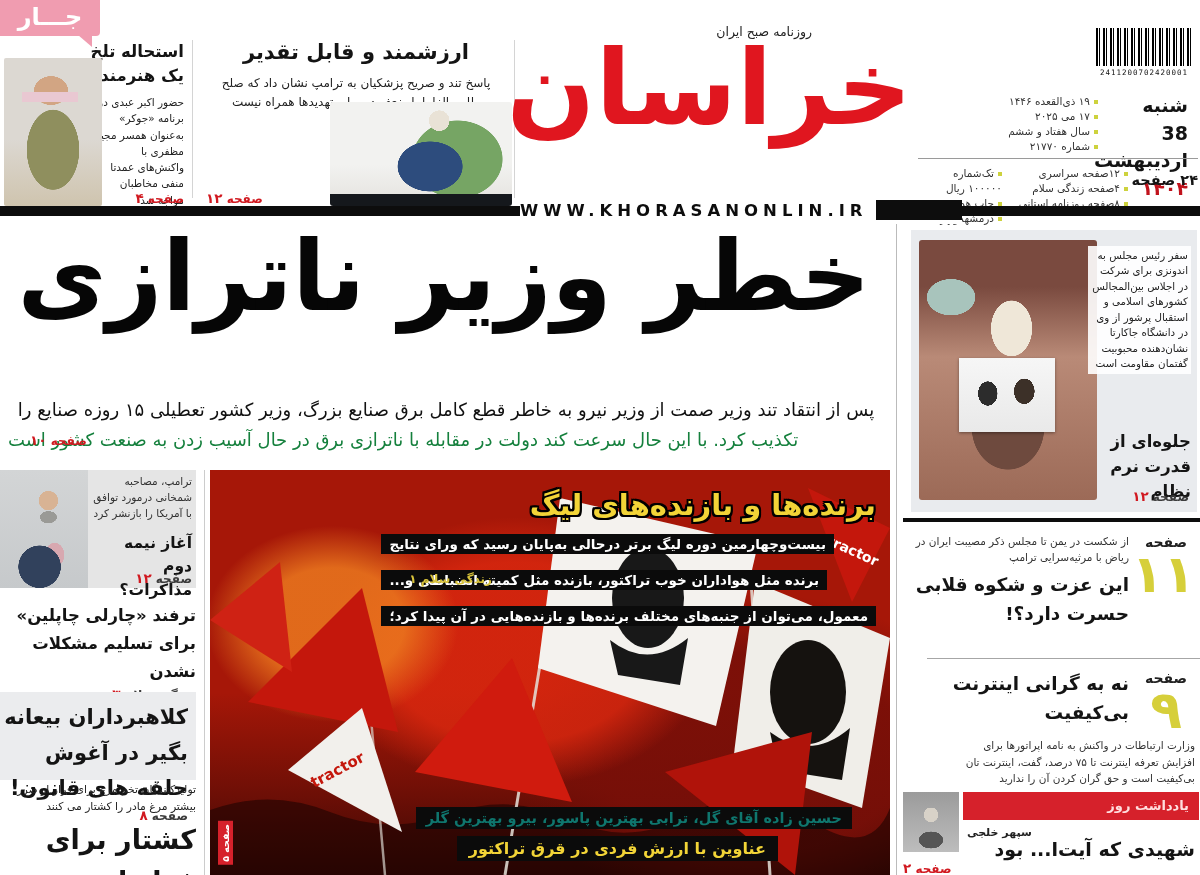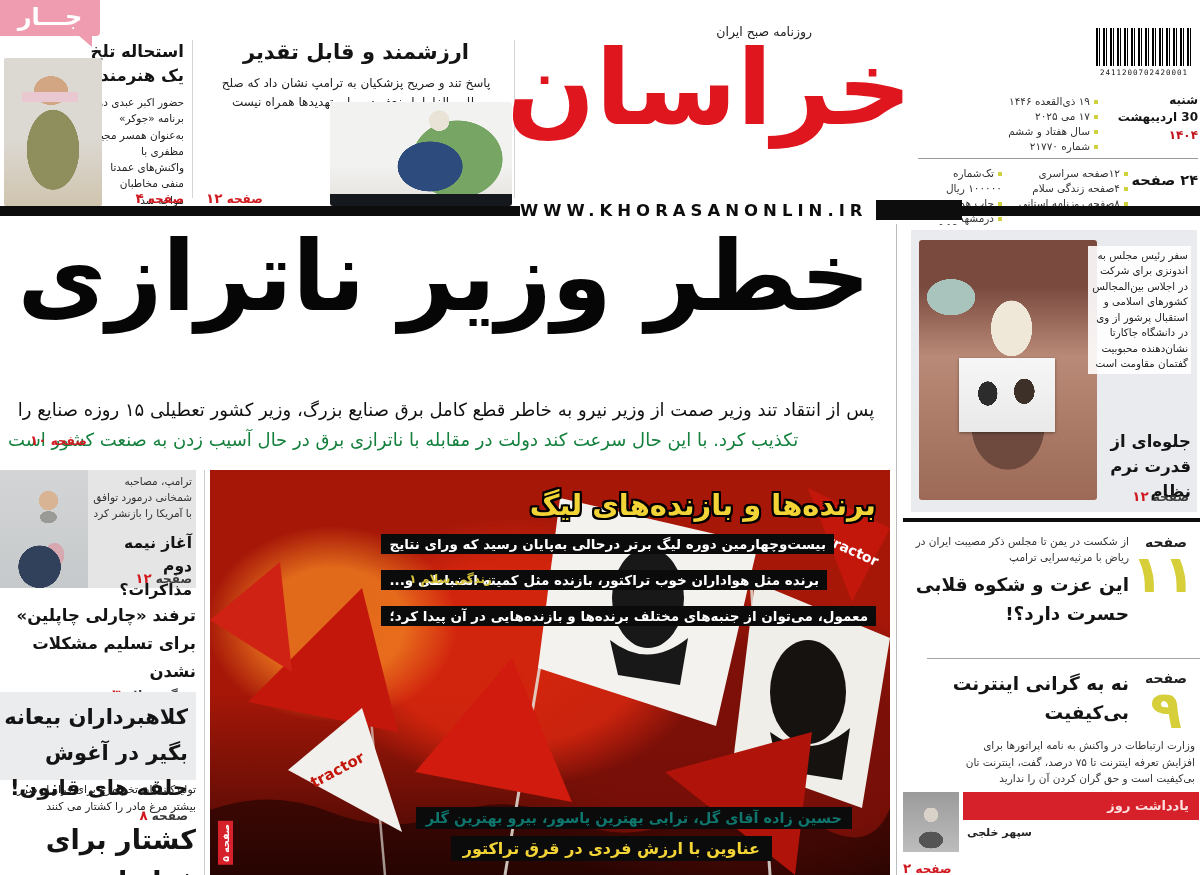--- a/index.html
+++ b/index.html
@@ -51,8 +51,8 @@
      background:repeating-linear-gradient(90deg,#000 0 2px,#fff 2px 3px,#000 3px 4px,#fff 4px 7px);}
   .bcNum{position:absolute;right:8px;top:68px;width:96px;text-align:center;
          font-family:"DejaVu Sans Mono",monospace;font-size:7.5px;letter-spacing:1px;color:#111;}
-  .dateR{position:absolute;right:2px;top:92px;width:92px;text-align:right;font-weight:bold;
-         font-size:12px;line-height:1.45;}
+  .dateR{position:absolute;right:12px;top:92px;width:92px;text-align:right;font-weight:bold;
+         font-size:19px;line-height:1.45;}
   .dateR .yr{color:#c1121c;}
   .listBlk{line-height:15px;text-align:right;color:#333;}
   .bullet{display:inline-block;width:4px;height:4px;background:#cdd23d;margin-left:4px;vertical-align:middle;}

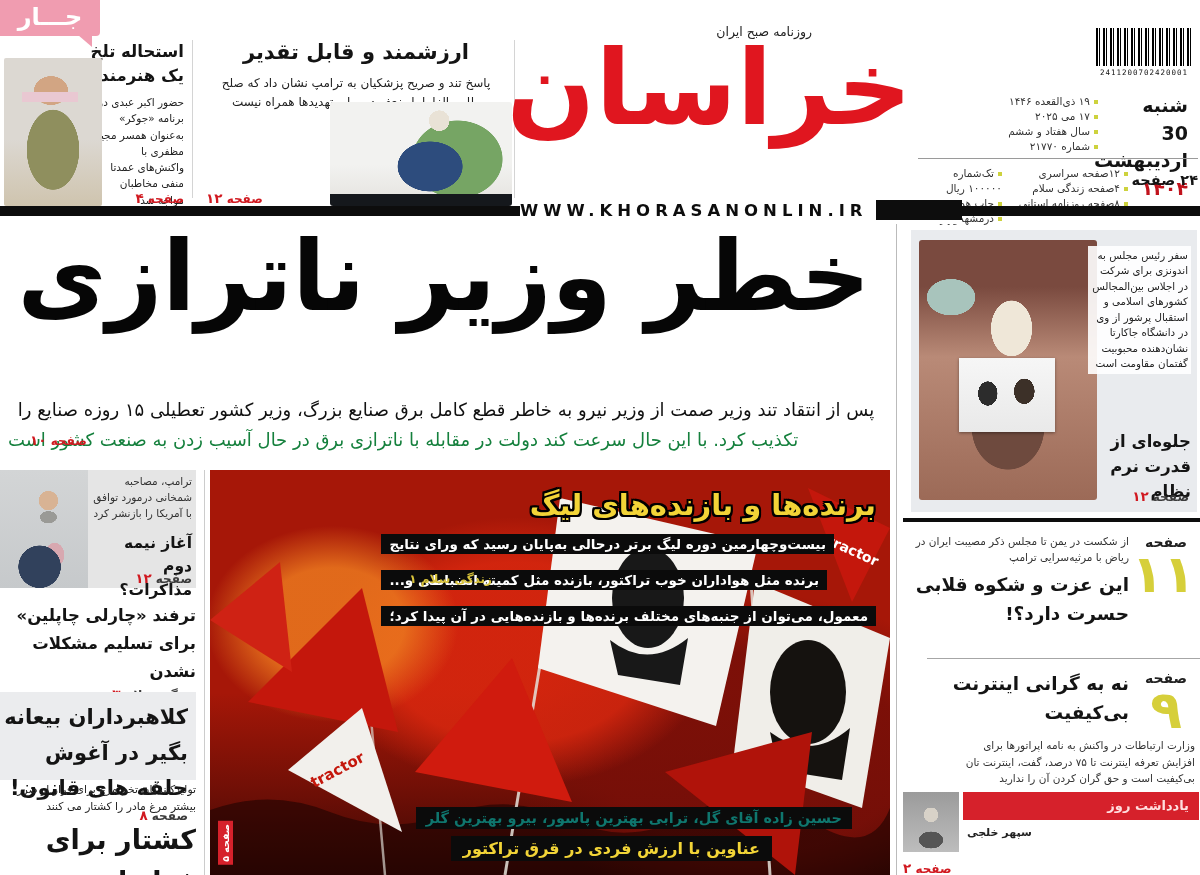--- a/index.html
+++ b/index.html
@@ -195,7 +195,7 @@
     <div class="bcNum" style="direction:ltr;">2411200702420001</div>
     <div class="dateR">
       <div>شنبه</div>
-      <div>30 اردیبهشت</div>
+      <div>38 اردیبهشت</div>
       <div class="yr">۱۴۰۴</div>
     </div>
     <div class="calList listBlk">

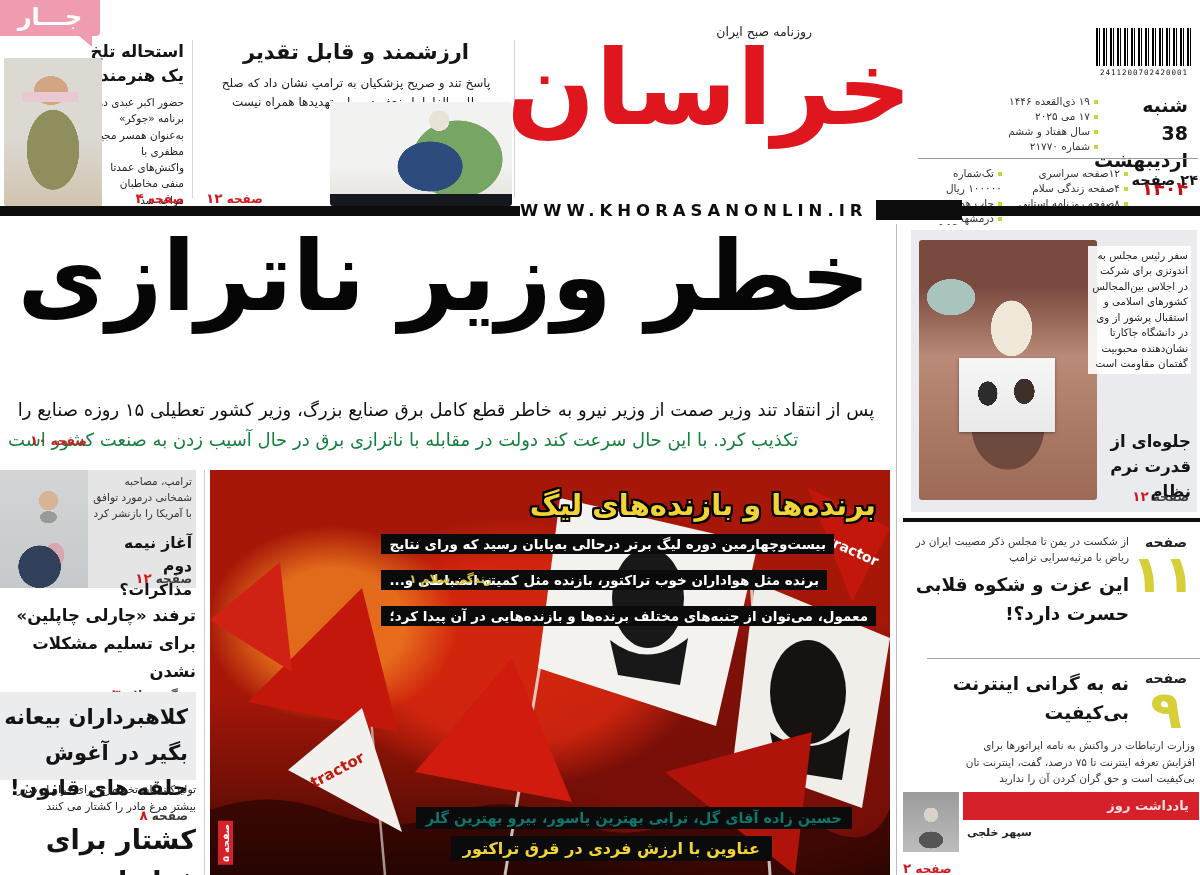--- a/index.html
+++ b/index.html
@@ -149,7 +149,7 @@
   .lg-tag{position:absolute;right:398px;top:102px;color:#d8c23a;font-size:12px;font-weight:bold;}
   .cap1{position:absolute;right:38px;bottom:46px;background:#0b0b0b;color:#0f766e;font-size:14.5px;
         font-weight:bold;padding:3px 10px;direction:rtl;white-space:nowrap;}
-  .cap2{position:absolute;right:118px;bottom:14px;background:#0b0b0b;color:#f2d437;font-size:16px;
+  .cap2{position:absolute;right:112px;bottom:14px;background:#0b0b0b;color:#f2d437;font-size:16px;
         font-weight:bold;padding:3px 12px;direction:rtl;white-space:nowrap;}
   .cap-pg{position:absolute;left:8px;bottom:10px;background:#d6212b;color:#fff;font-size:9.5px;
         padding:3px 2px;writing-mode:vertical-rl;transform:rotate(180deg);font-weight:bold;}

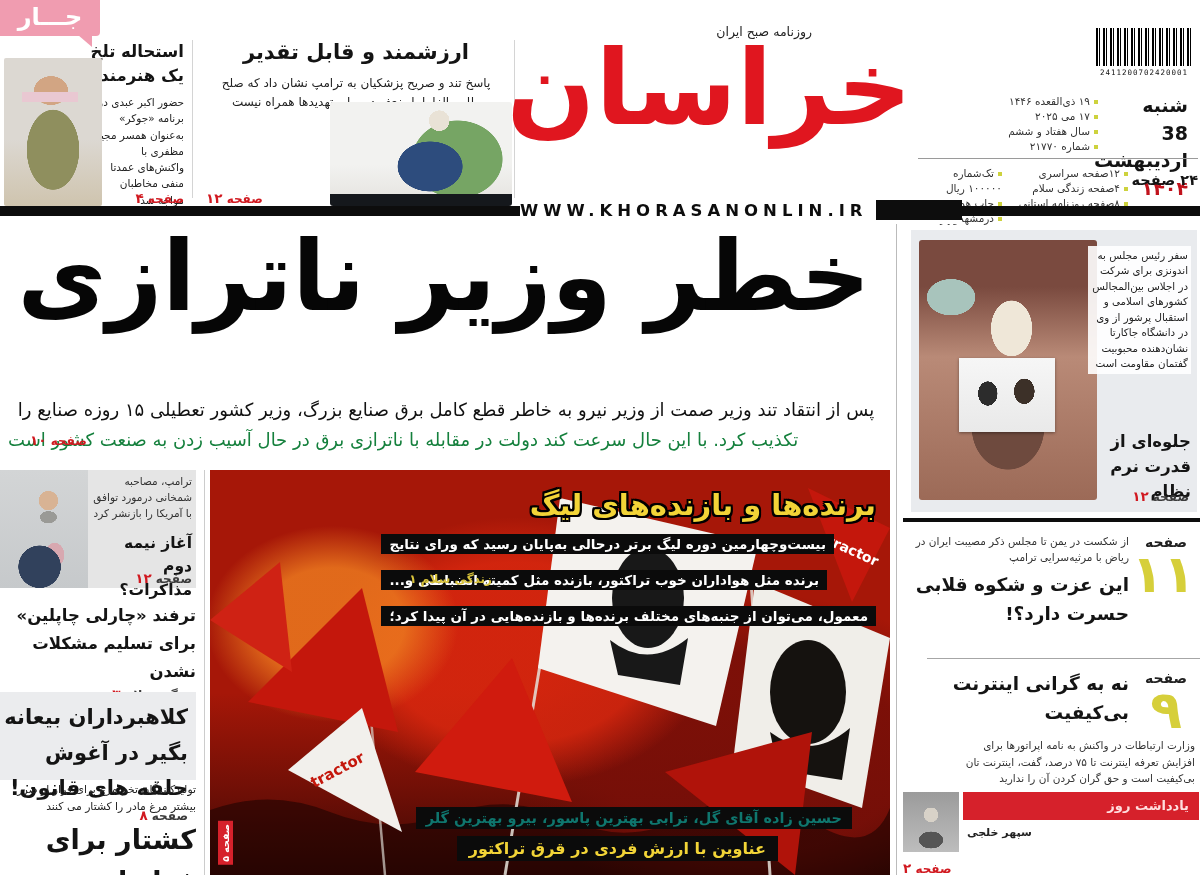--- a/index.html
+++ b/index.html
@@ -276,6 +276,7 @@
       <div class="ph"></div>
       <div class="banner rtl">یادداشت روز</div>
       <div class="author">سپهر خلجی</div>
+      <div class="hl rtl">شهیدی که آیت‌ا... بود</div>
       <div class="pg red" style="direction:rtl;">
         <span>صفحه</span>
         <span class="n">۲</span>

